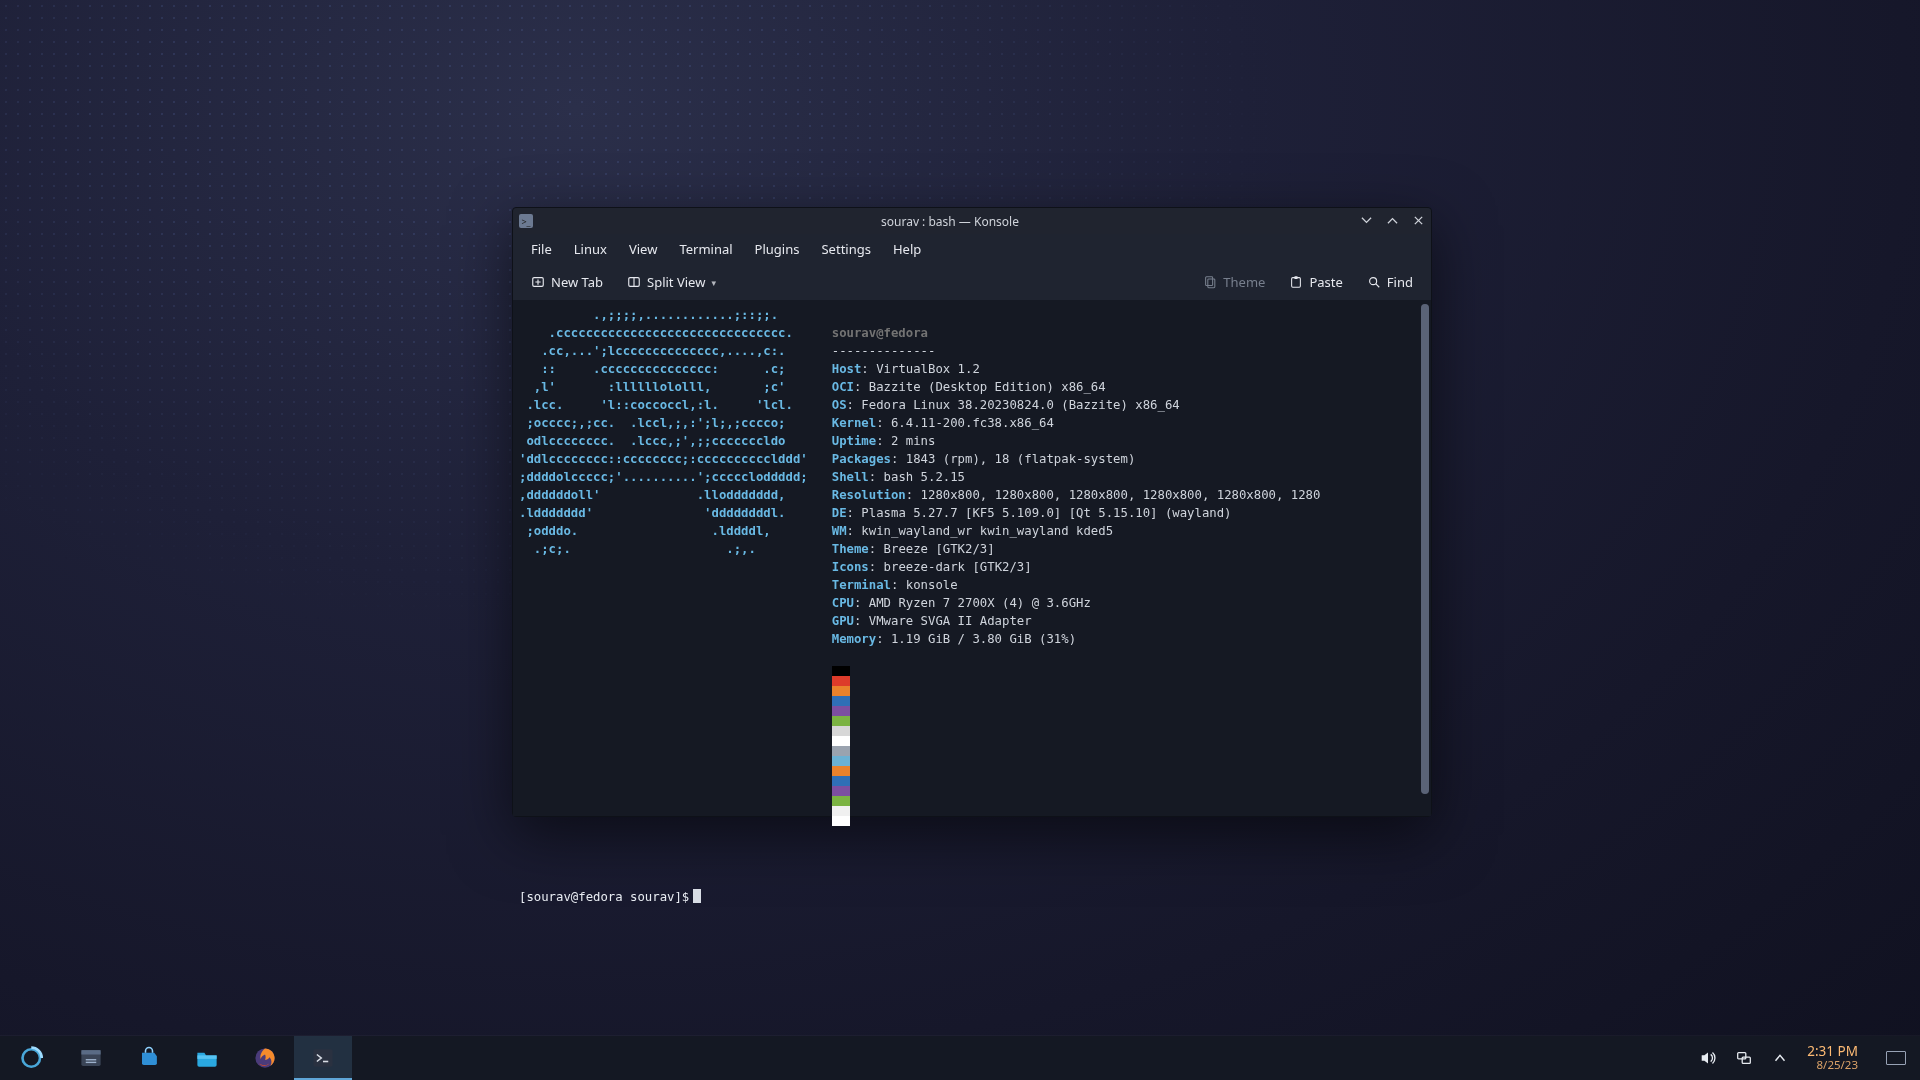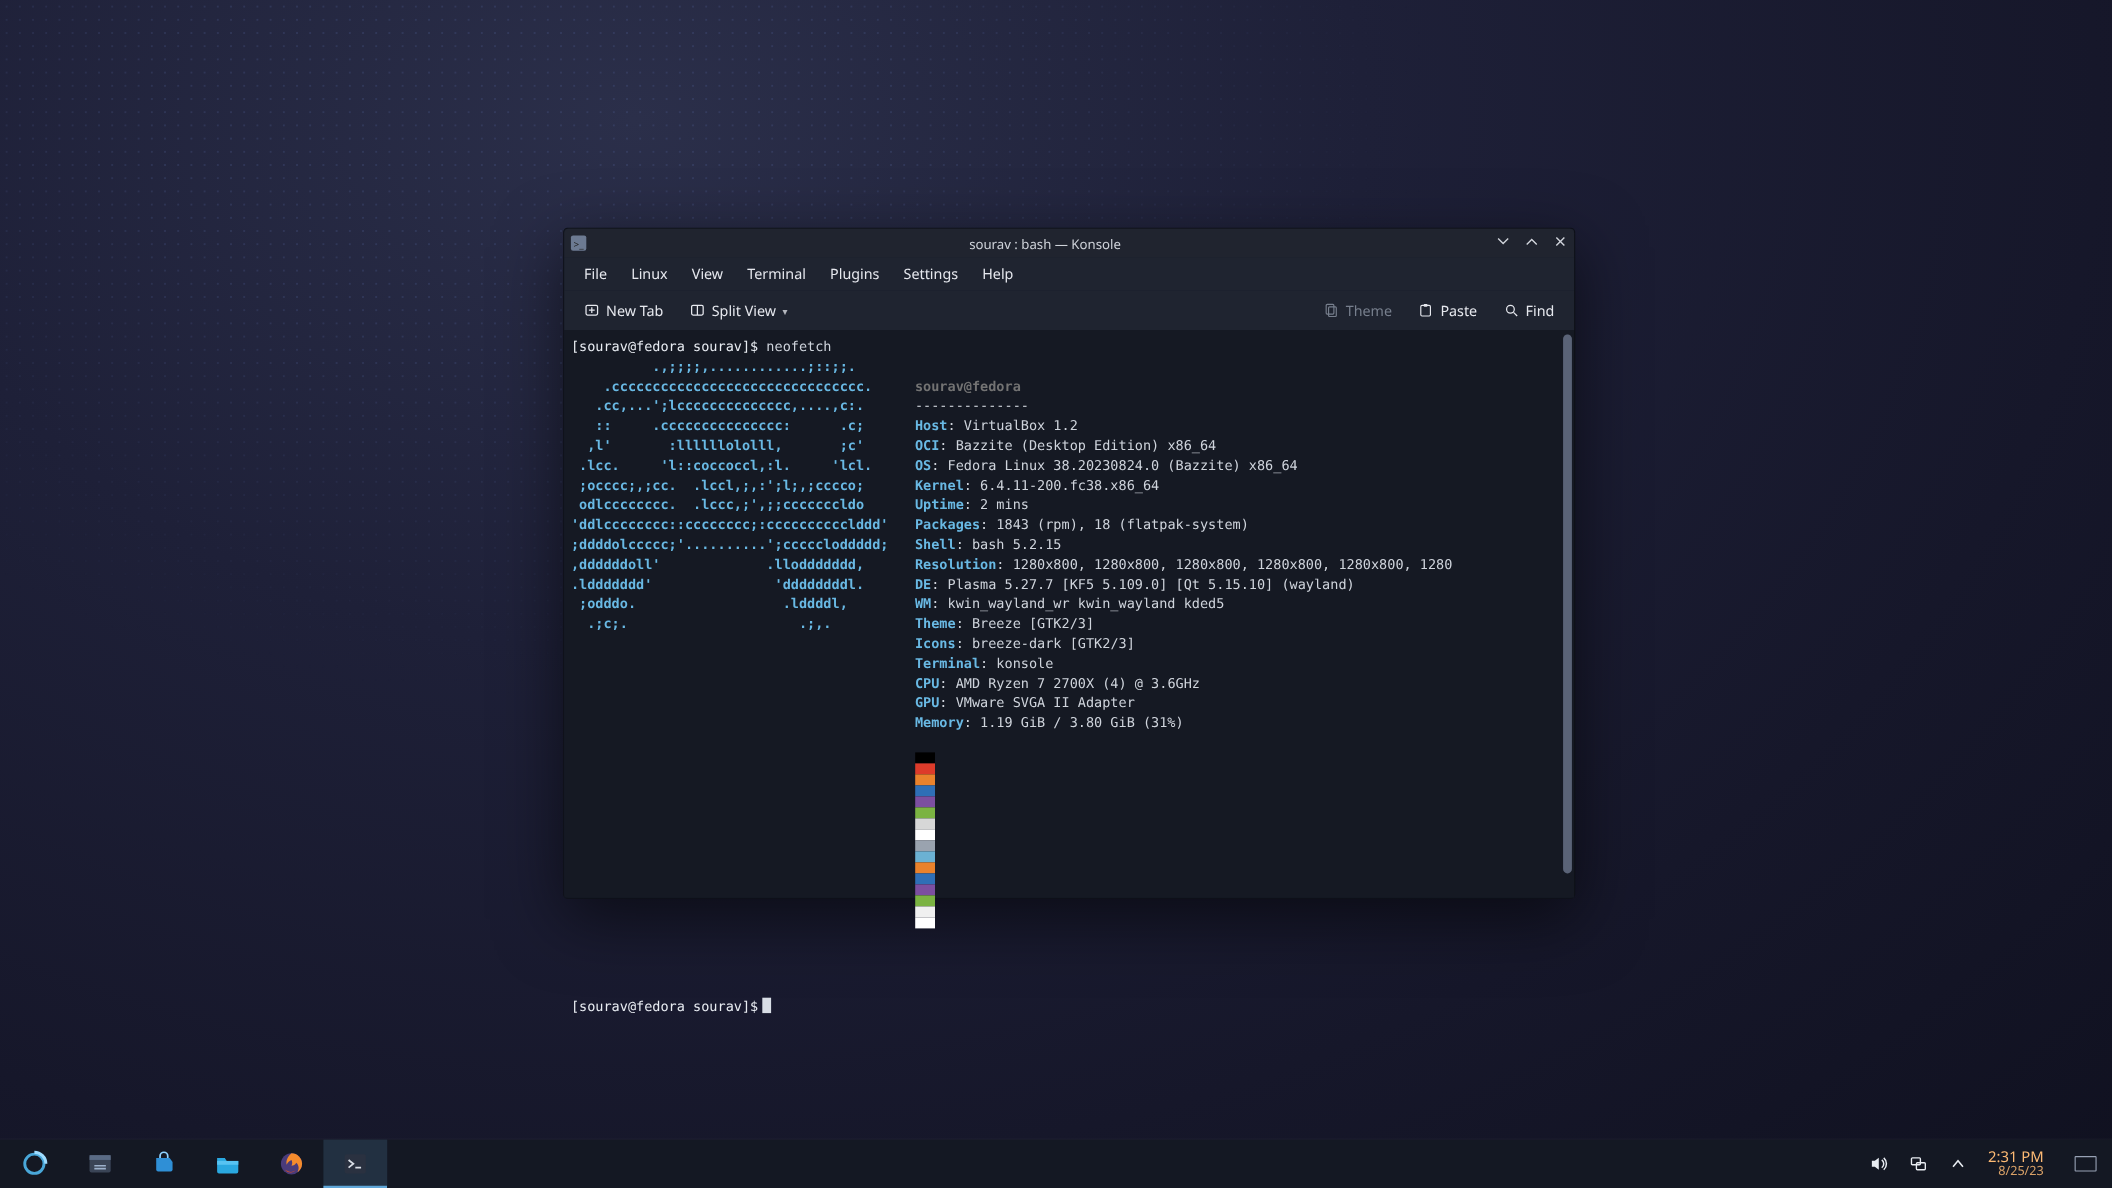--- a/index.html
+++ b/index.html
@@ -211,7 +211,6 @@
   <div class="terminal">
     <div class="scrollbar"></div>
 
-    <div class="prompt"><span class="br-white">[sourav@fedora sourav]$ </span><span>neofetch</span></div>
 
     <div class="neofetch">
       <div class="ascii">          .,;;;;,............;::;;.

